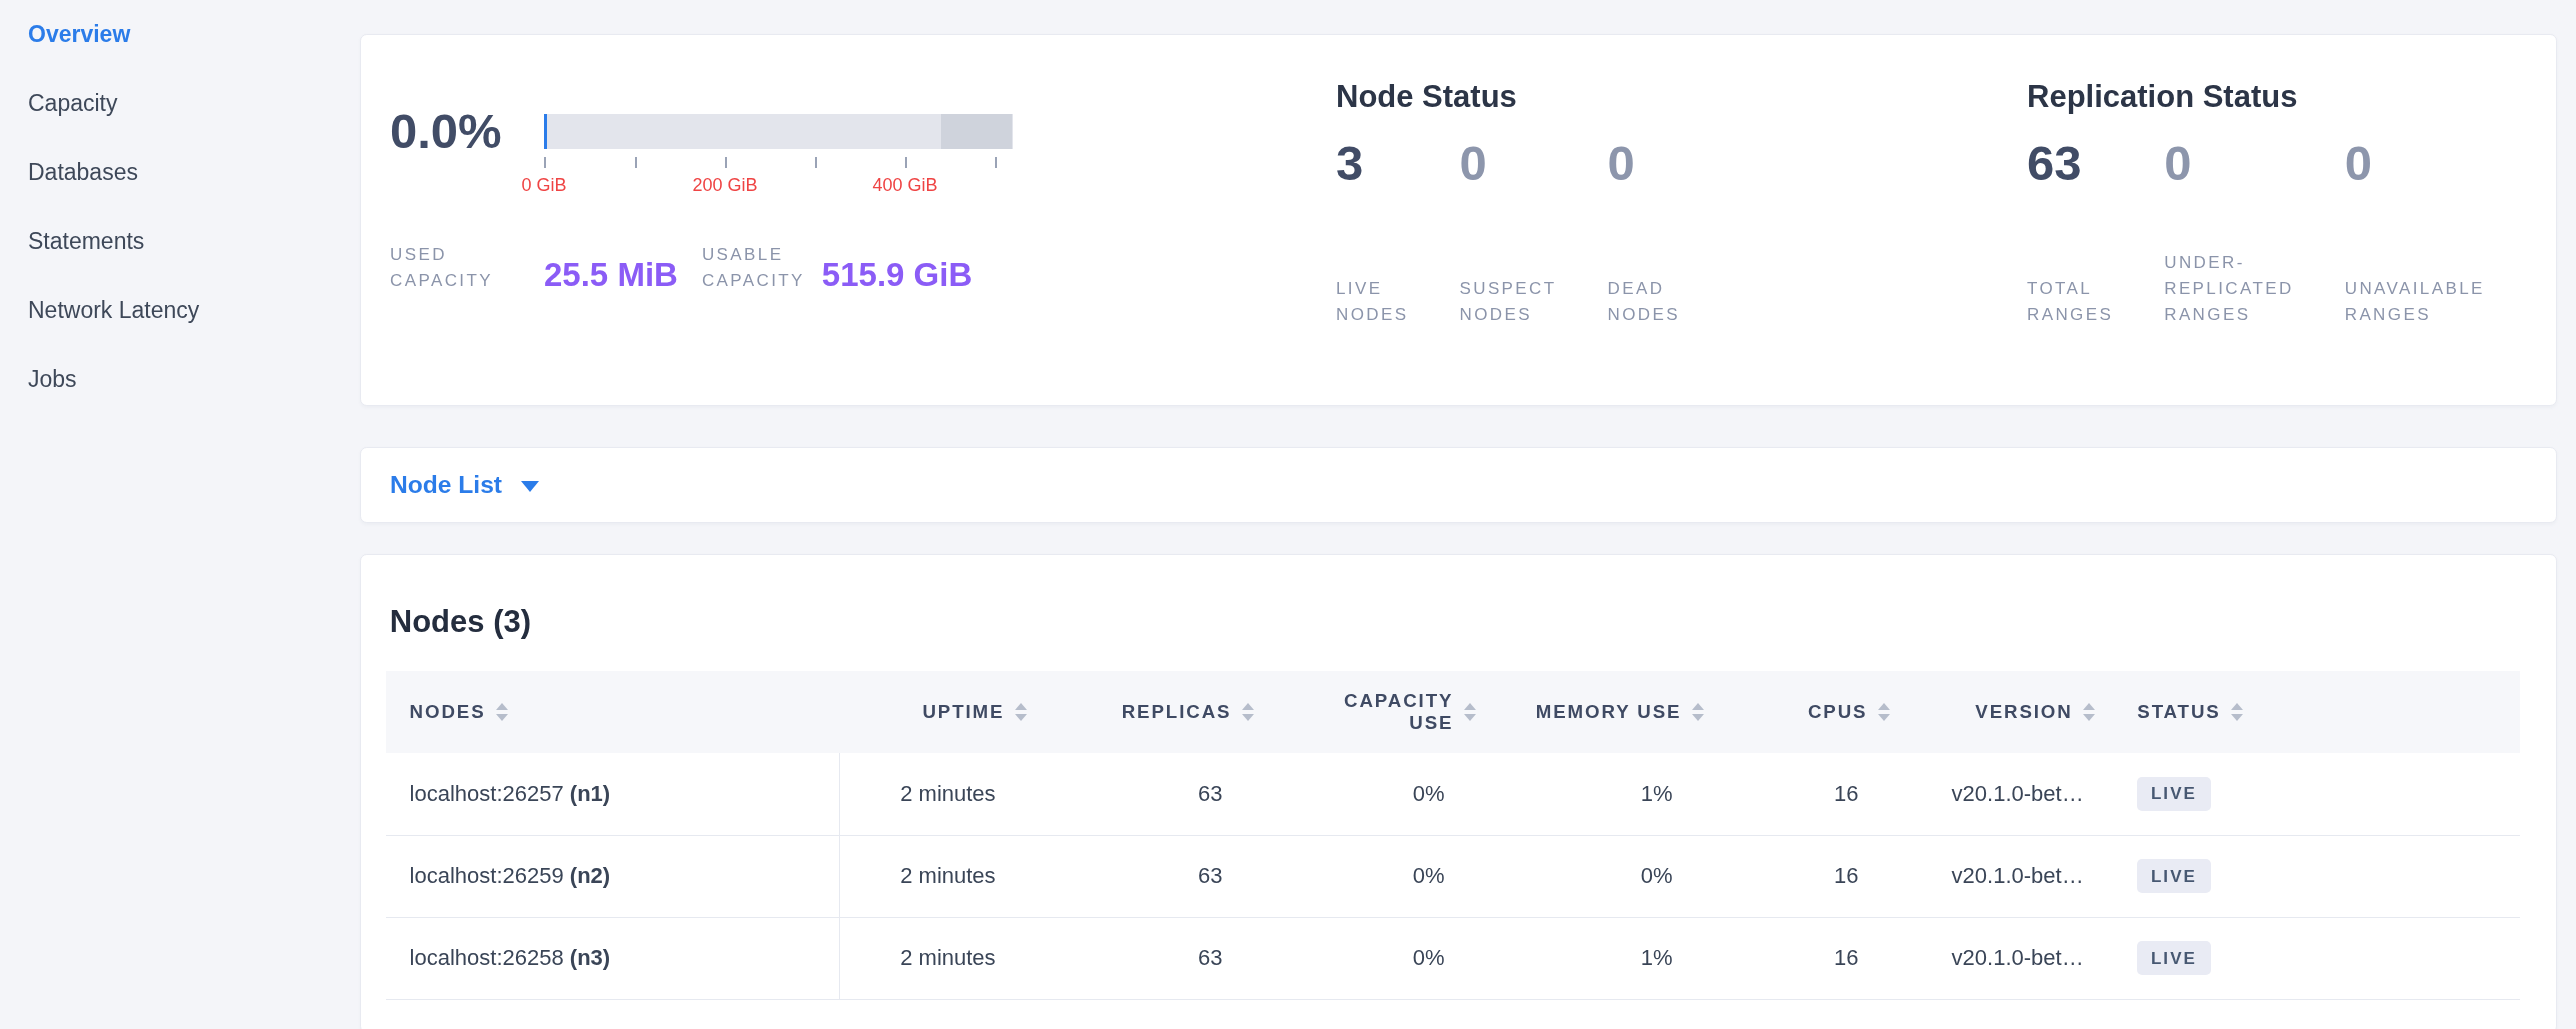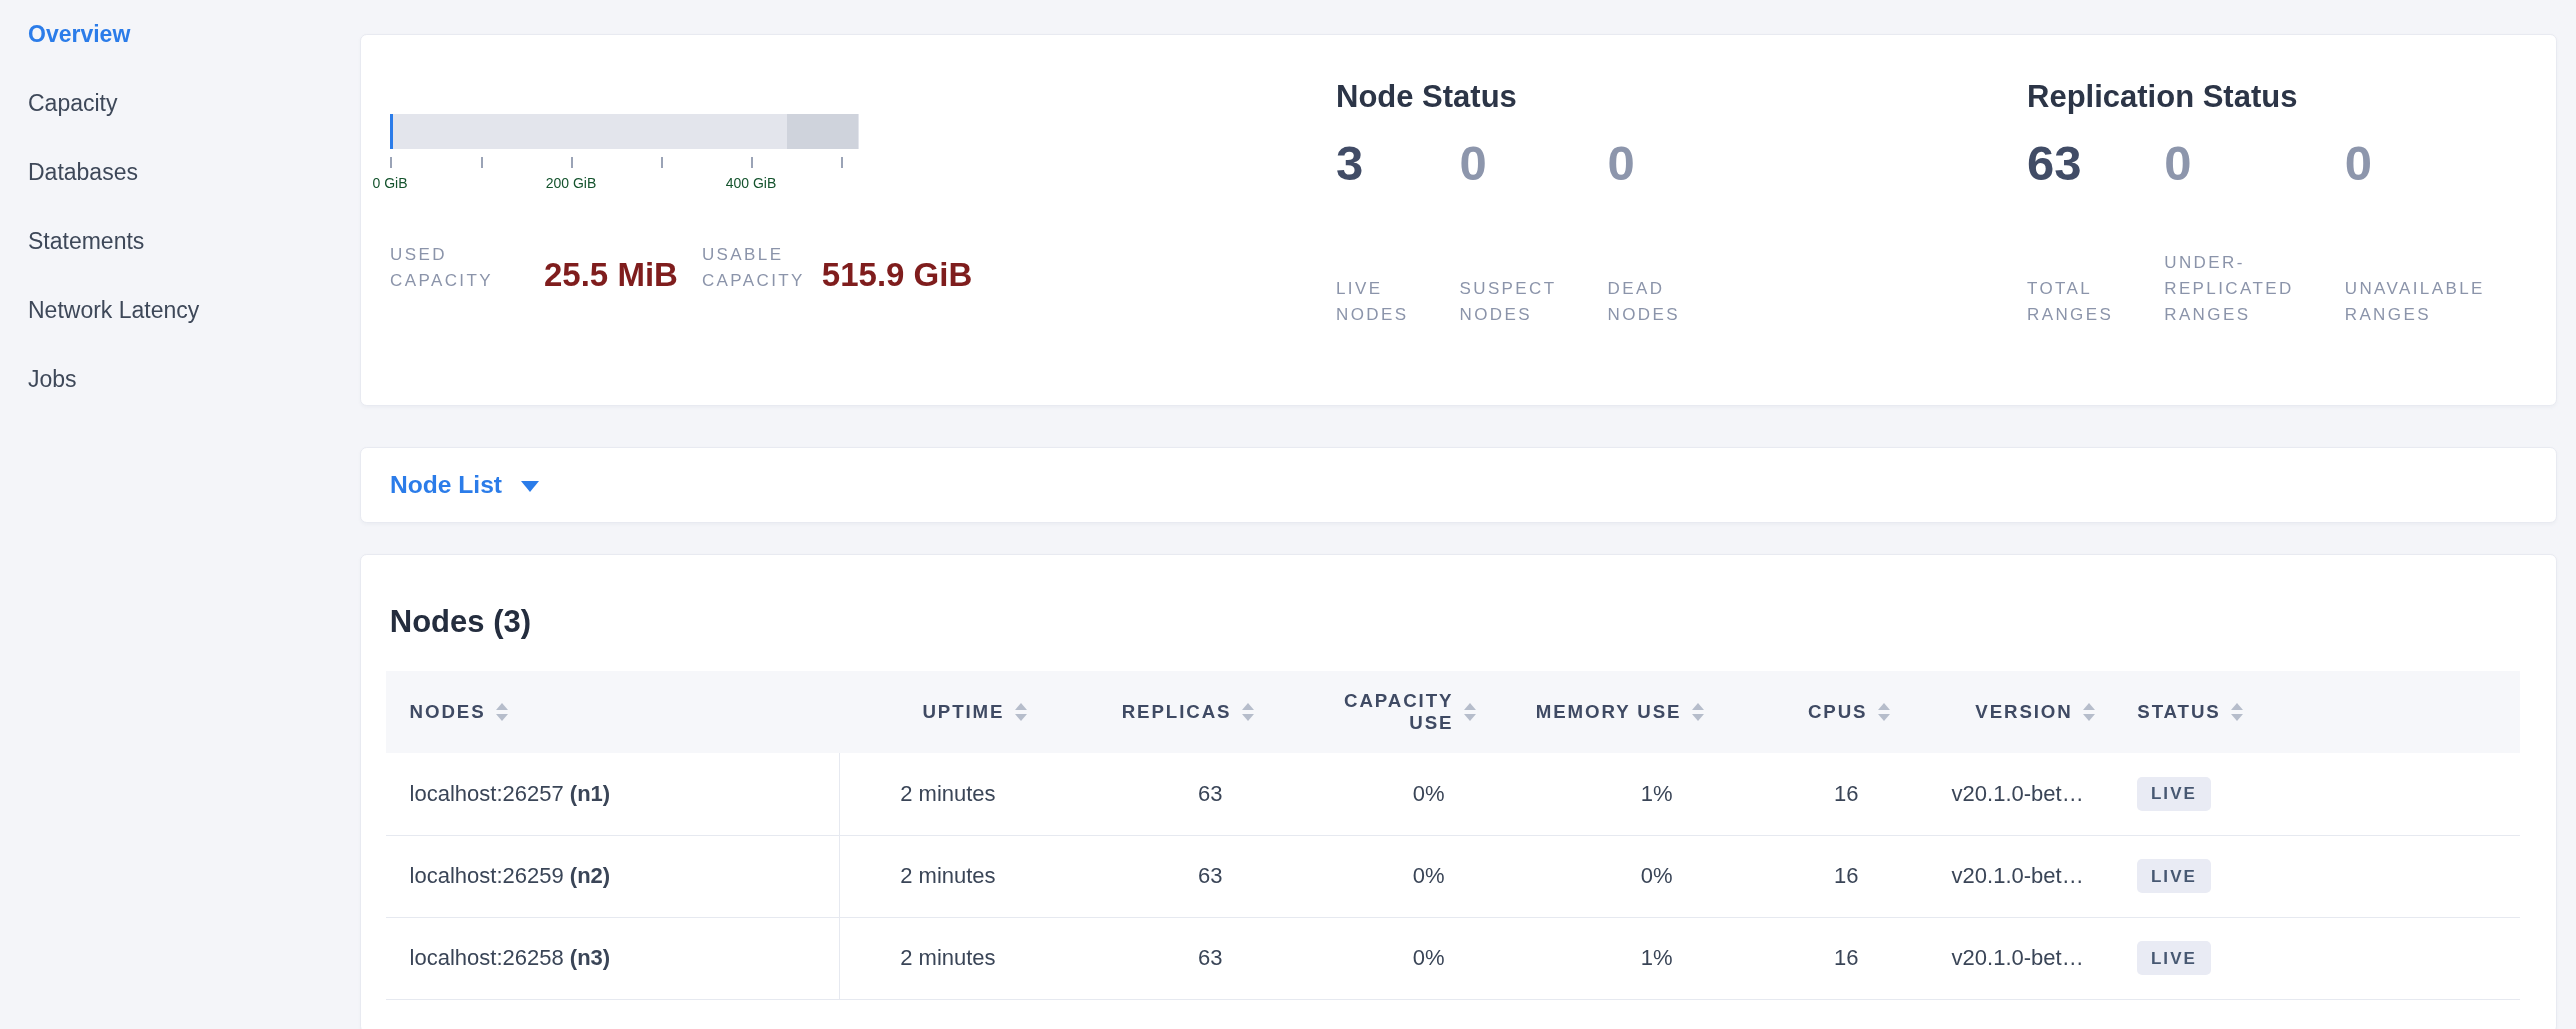--- a/index.html
+++ b/index.html
@@ -114,6 +114,7 @@
 
   <div class="panel" id="cap-panel">
     <div class="cap-content">
+      <div class="cap-percent">0.0%</div>
       <div class="bar-wrap">
         <div class="bar">
           <div class="seg-other"></div>

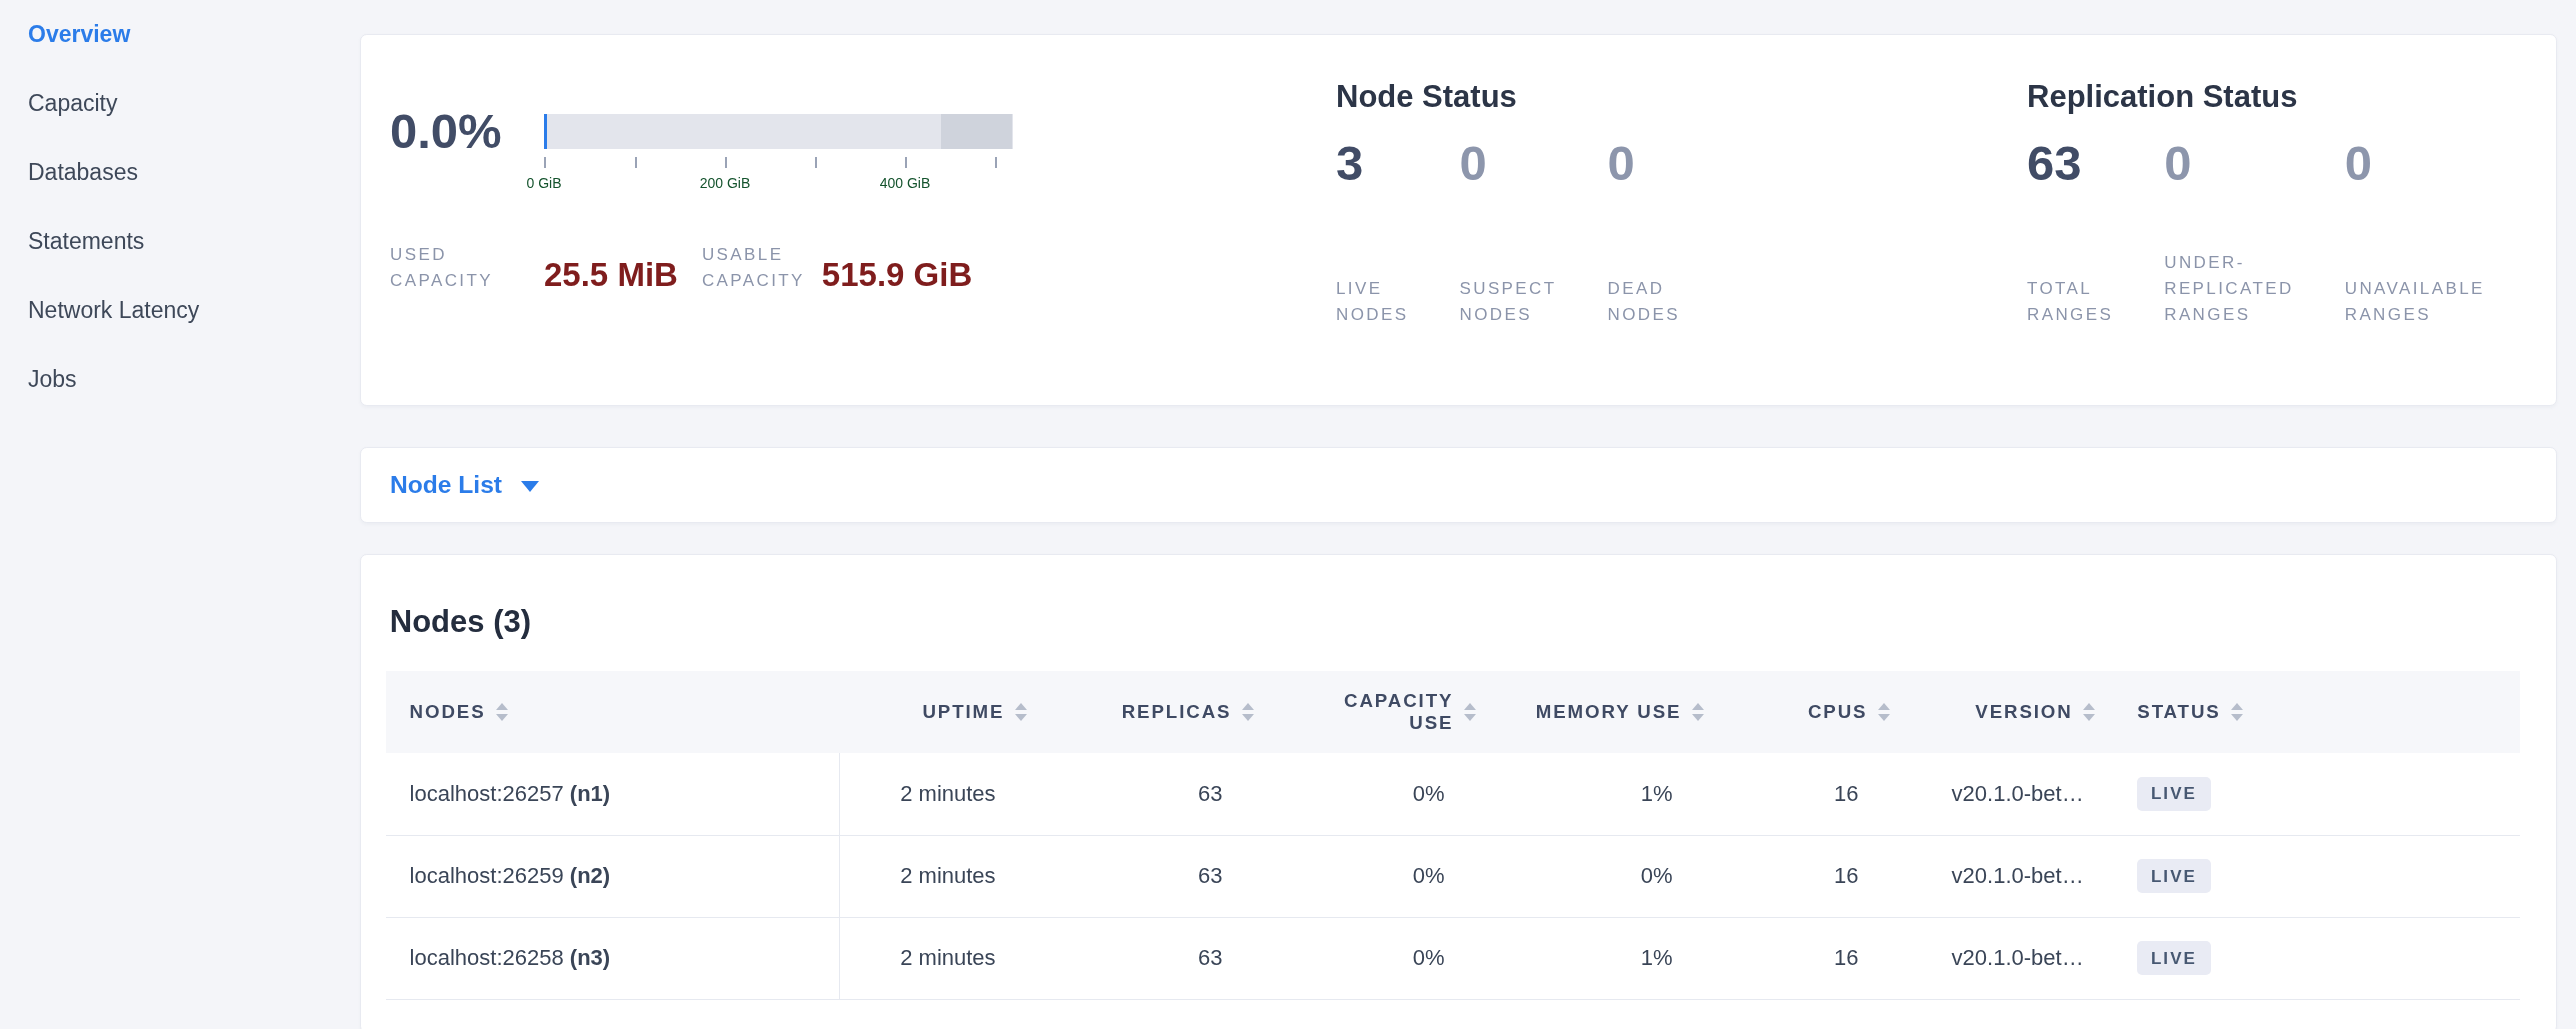--- a/index.html
+++ b/index.html
@@ -41,7 +41,7 @@
   .seg-other { position:absolute; left:397px; top:0; width:71px; height:35px; background:#cfd3dc; }
   .seg-used  { position:absolute; left:0;   top:0; width:3.4px;  height:35px; background:#2b7ce9; }
   .tick { position:absolute; top:43px; width:1.7px; height:11px; background:#9aa3b6; }
-  .tick-label { position:absolute; top:61px; transform:translateX(-50%); font-size:14px; color:#14532d; white-space:nowrap; }
+  .tick-label { position:absolute; top:61px; transform:translateX(-50%); font-size:18px; color:#ef4444; white-space:nowrap; }
 
   .cap-stats { display:flex; }
   .stat-label {

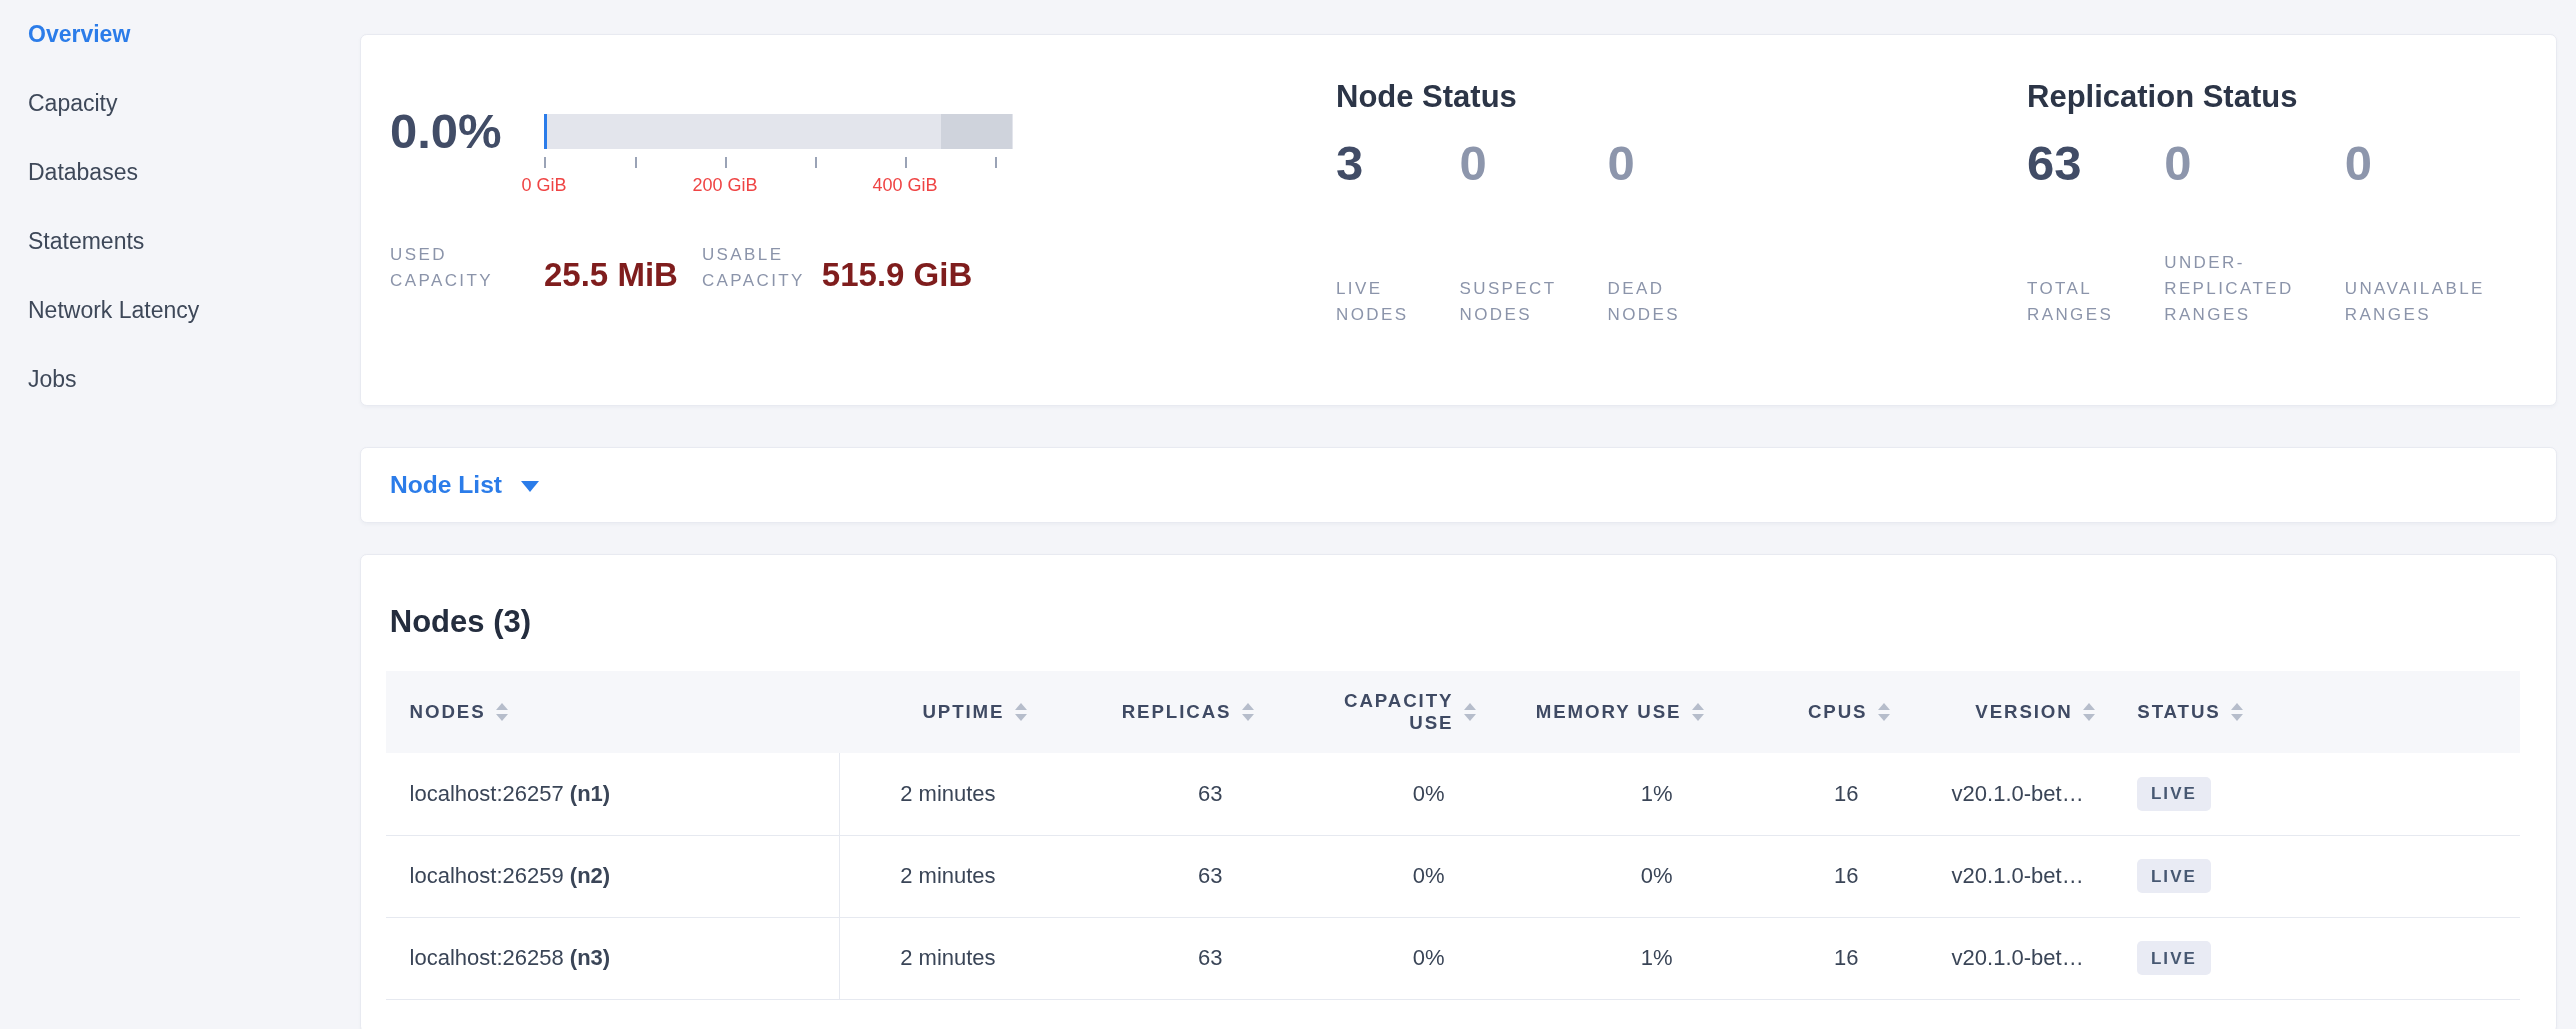--- a/index.html
+++ b/index.html
@@ -51,7 +51,7 @@
   .stat-label.first { width:154px; }
   .stat-label.second { margin-right:17px; }
   .stat-value {
-    align-self:flex-end; font-size:33px; font-weight:700; color:#7f1d1d;
+    align-self:flex-end; font-size:33px; font-weight:700; color:#8b5cf6;
     line-height:33px; margin:0 24px 3.4px 0;
   }
 

